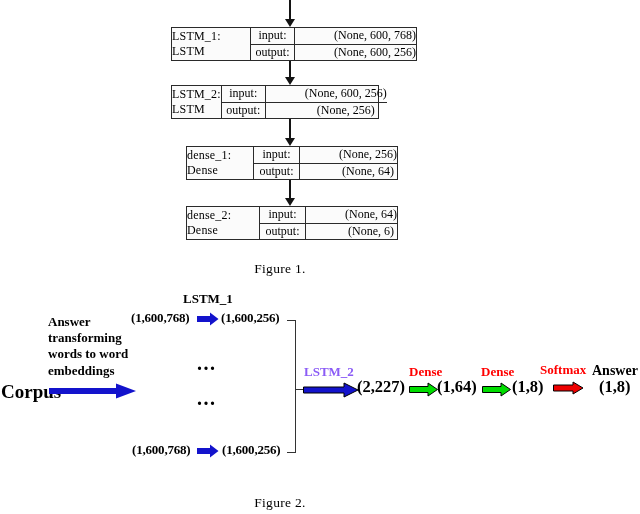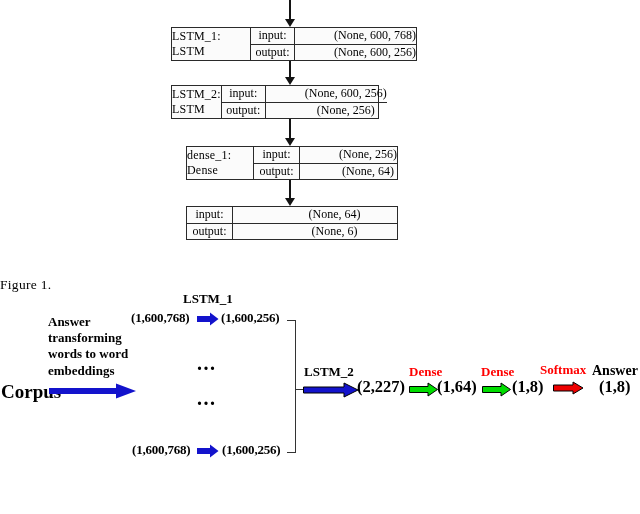--- a/index.html
+++ b/index.html
@@ -115,6 +115,7 @@
     </div>
 
     <div class="lbox" style="left:186px;top:206px;width:212px;height:34px">
+      <div class="lname" style="width:91px">dense_2: Dense</div>
       <div class="lrows">
         <div class="lrow">
           <div class="llabel" style="width:46px">input:</div>

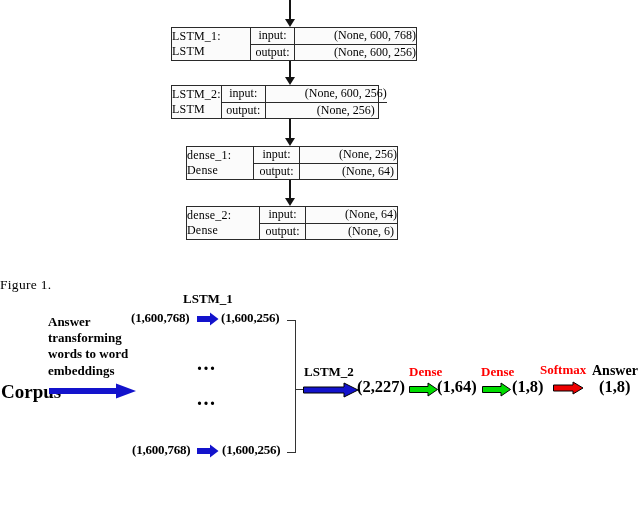--- a/index.html
+++ b/index.html
@@ -43,7 +43,7 @@
   .note{position:absolute;font-weight:bold;font-size:13px;line-height:16.2px;white-space:nowrap;}
   .dots{position:absolute;font-weight:bold;font-size:20px;letter-spacing:1.5px;line-height:10px;}
   .bracket{position:absolute;background:#333;}
-  .caption{position:absolute;left:0;width:560px;text-align:left;font-size:13.5px;letter-spacing:.3px;margin-top:16px;}
+  .caption{position:absolute;left:0;width:560px;text-align:center;font-size:13.5px;letter-spacing:.3px;}
 </style>
 </head>
 <body>

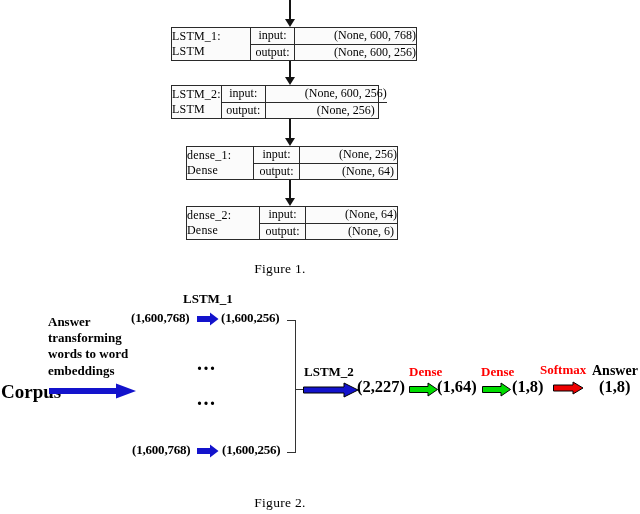--- a/index.html
+++ b/index.html
@@ -168,7 +168,7 @@
     <div class="bracket" style="left:287px;top:452px;width:9px;height:1.4px"></div>
     <div class="bracket" style="left:295px;top:389px;width:9px;height:1.4px"></div>
 
-    <div class="red-label" style="left: 304px; top: 364px; color: #000000;">LSTM_2</div>
+    <div class="red-label" style="left: 304px; top: 364px; color: #8b5cf6;">LSTM_2</div>
     <svg class="abs" style="left:303px;top:382px" width="56" height="16" viewBox="0 0 56 16">
       <polygon points="0.5,5 41,5 41,1 55,8 41,15 41,11 0.5,11" stroke="#000" stroke-width="1" fill="#1313cc"></polygon>
     </svg>

